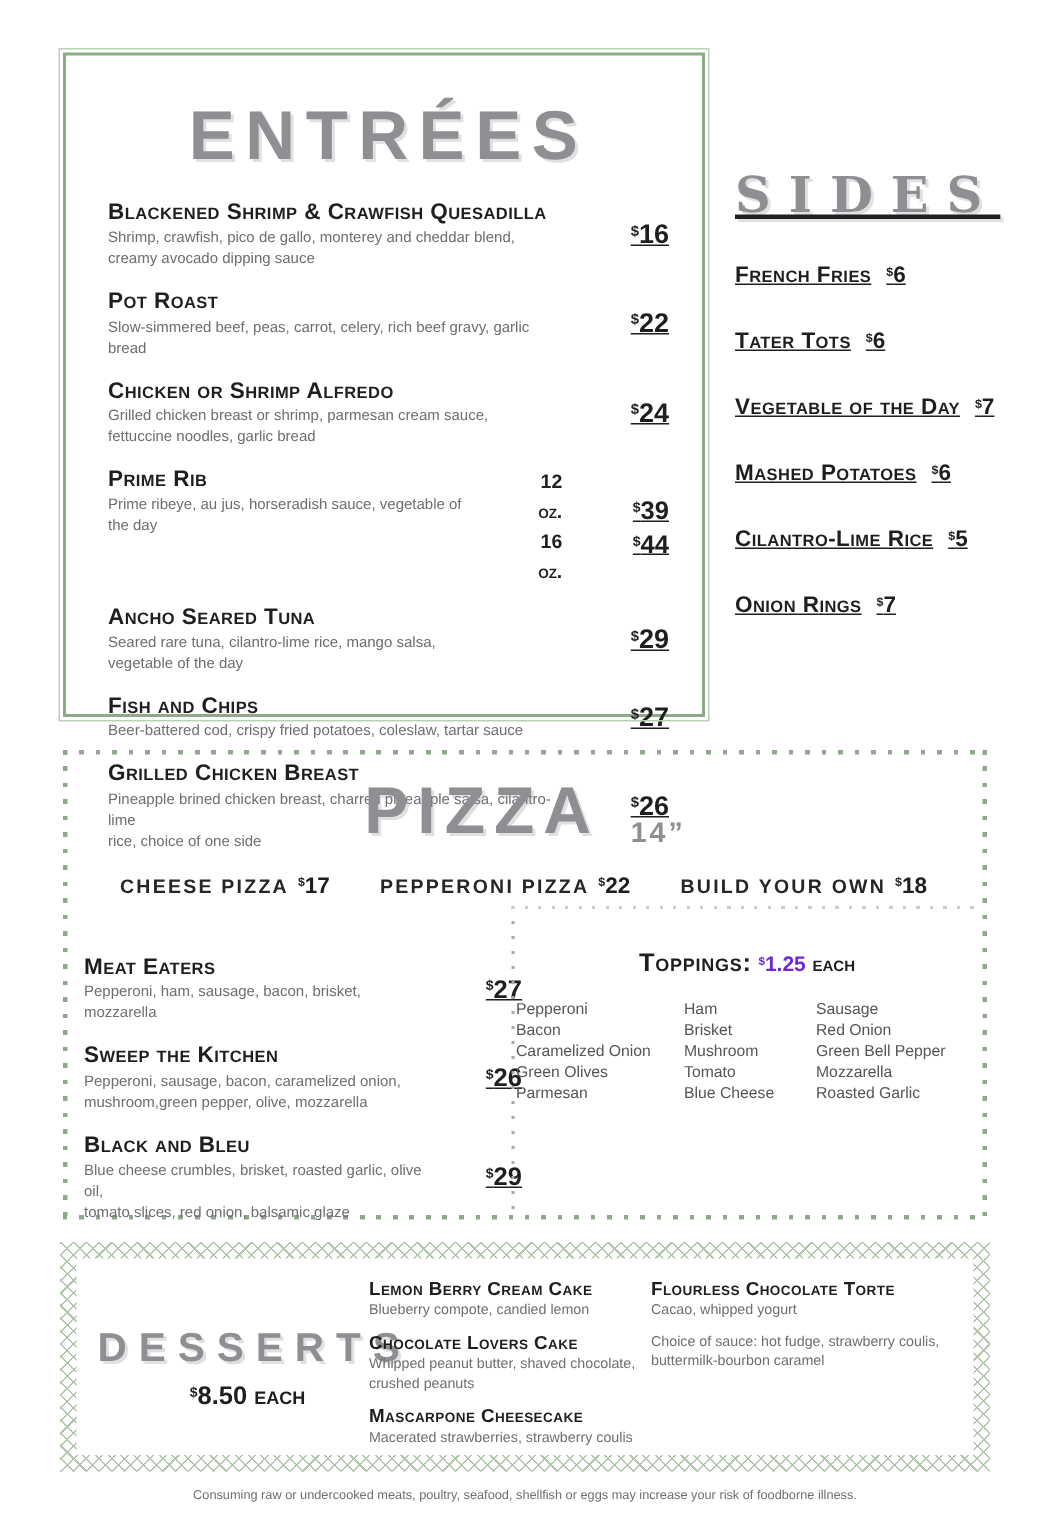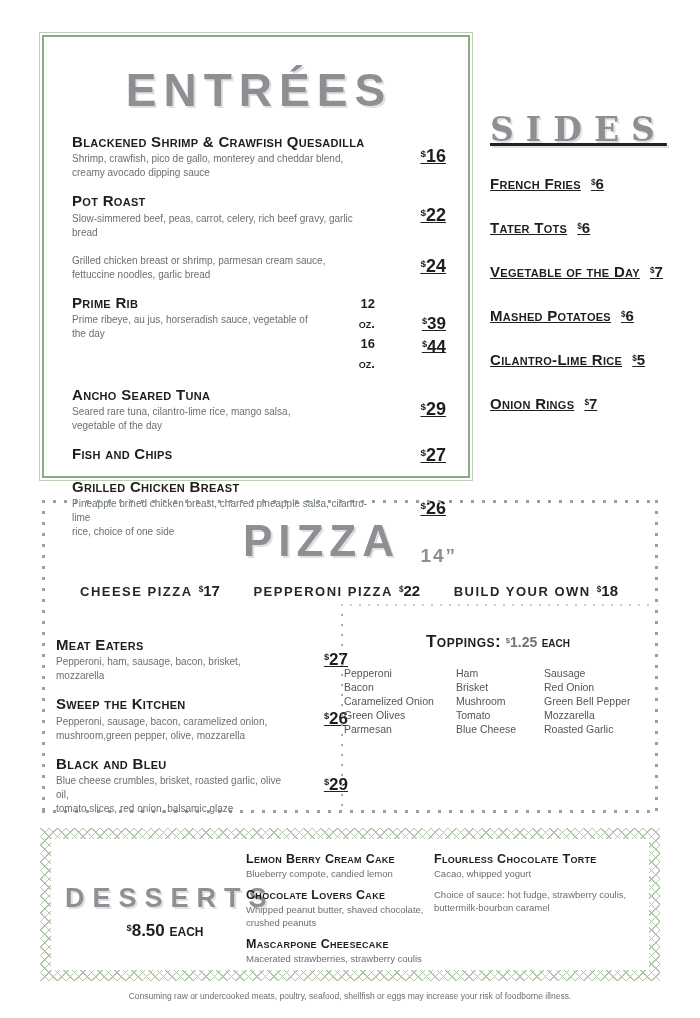--- a/index.html
+++ b/index.html
@@ -123,6 +123,7 @@
 
     <div class="m-item">
       <div class="m-main">
+        <div class="name">Chicken or Shrimp Alfredo</div>
         <div class="desc">Grilled chicken breast or shrimp, parmesan cream sauce,
 fettuccine noodles, garlic bread</div>
       </div>

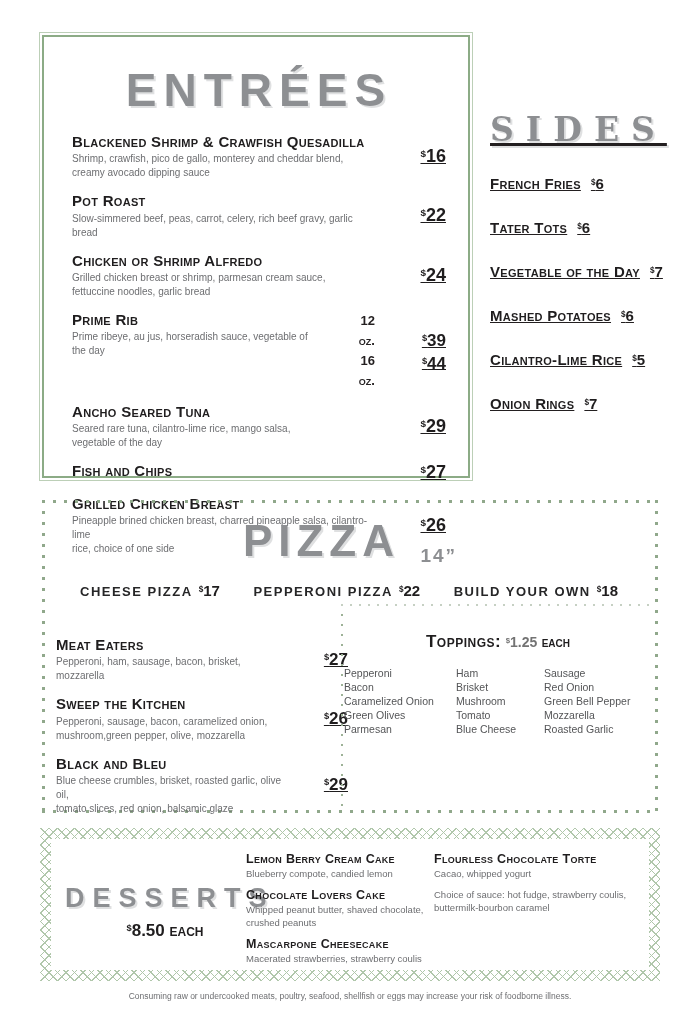--- a/index.html
+++ b/index.html
@@ -157,6 +157,7 @@
     <div class="m-item">
       <div class="m-main">
         <div class="name">Fish and Chips</div>
+        <div class="desc">Beer-battered cod, crispy fried potatoes, coleslaw, tartar sauce</div>
       </div>
       <div class="price"><span class="cur">$</span><span>27</span></div>
     </div>

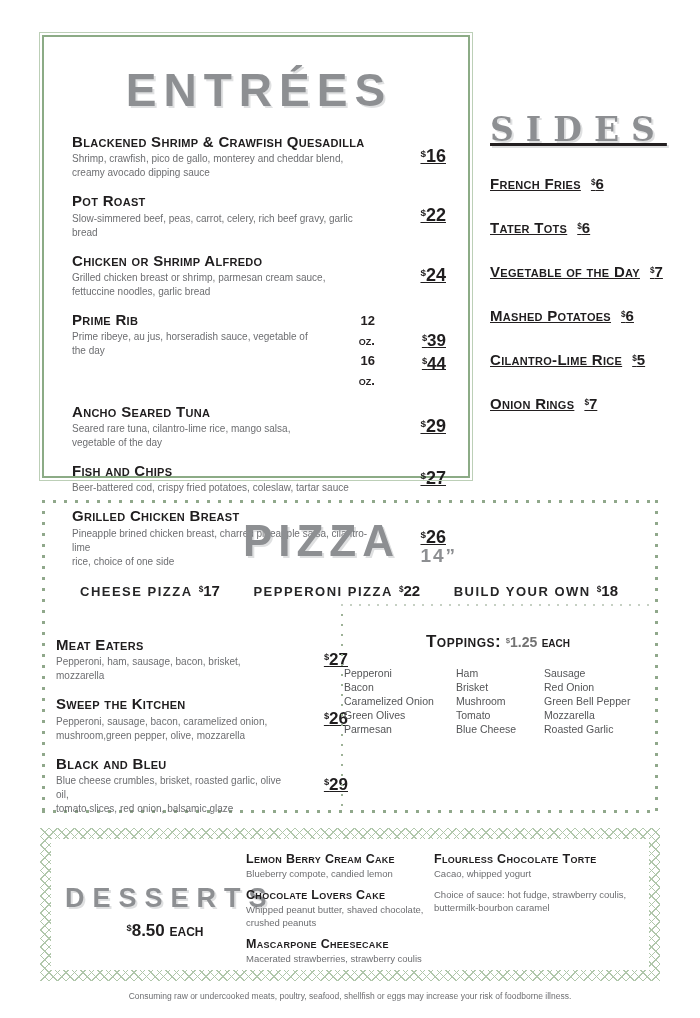--- a/index.html
+++ b/index.html
@@ -70,7 +70,7 @@
   .toppings { position:absolute; left:302px; top:108px; right:6px; bottom:6px; }
   .toppings-header { text-align:center; margin-top:24px; white-space:nowrap; }
   .toppings-label { font-variant:small-caps; font-weight:800; font-size:17px; color:#1f1d1e; letter-spacing:.5px; }
-  .toppings-price { font-weight:700; font-size:14px; color:#737373; }
+  .toppings-price { font-weight:700; font-size:14px; color:#6d28d9; }
   .toppings-suffix { font-variant:small-caps; font-weight:700; font-size:14px; color:#1f1d1e; }
   .toppings-grid { display:grid; grid-template-columns:112px 88px 108px; justify-content:center;
                    row-gap:2px; margin-top:15px; font-size:10.5px; color:#545557; }

